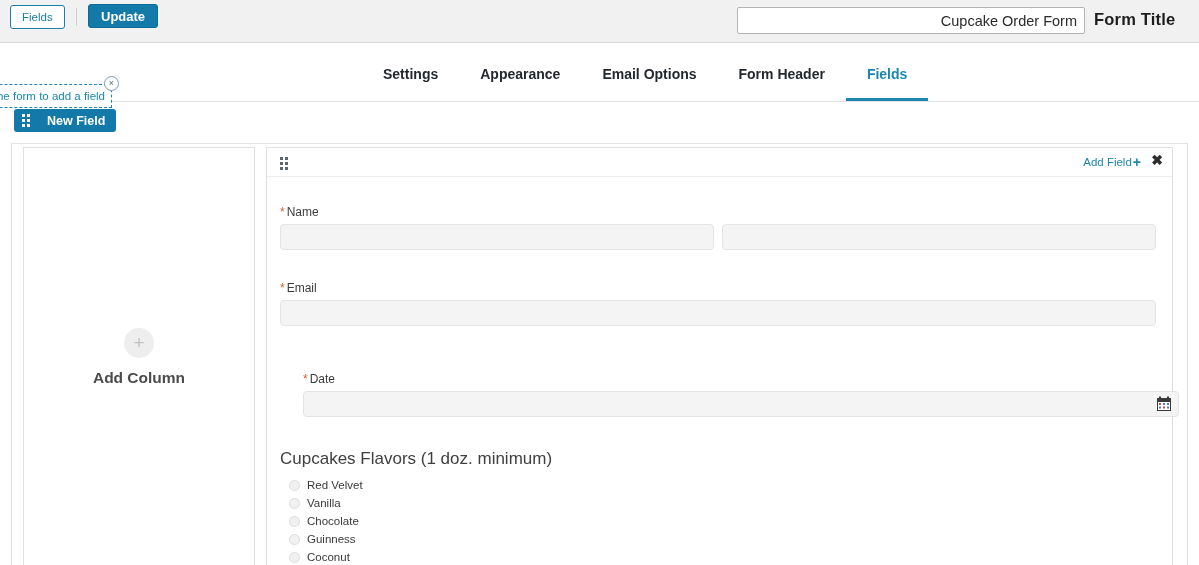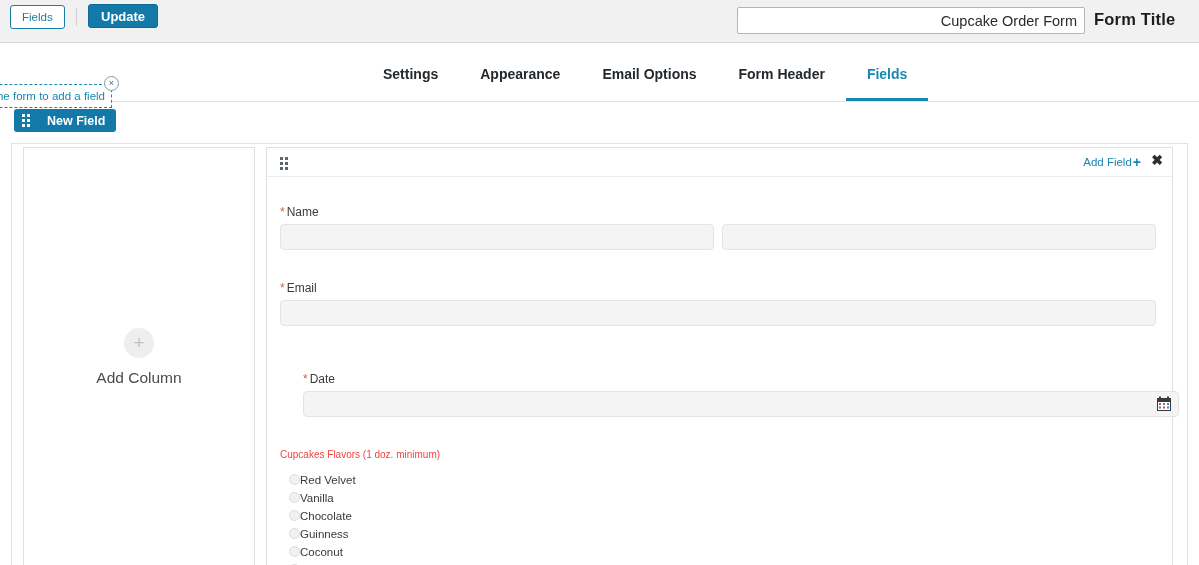--- a/index.html
+++ b/index.html
@@ -179,6 +179,7 @@
   .add-label {
     font-size: 15.5px;
     color: #4b4b4b;
+    font-weight: bold;
   }
 
   .field-panel {

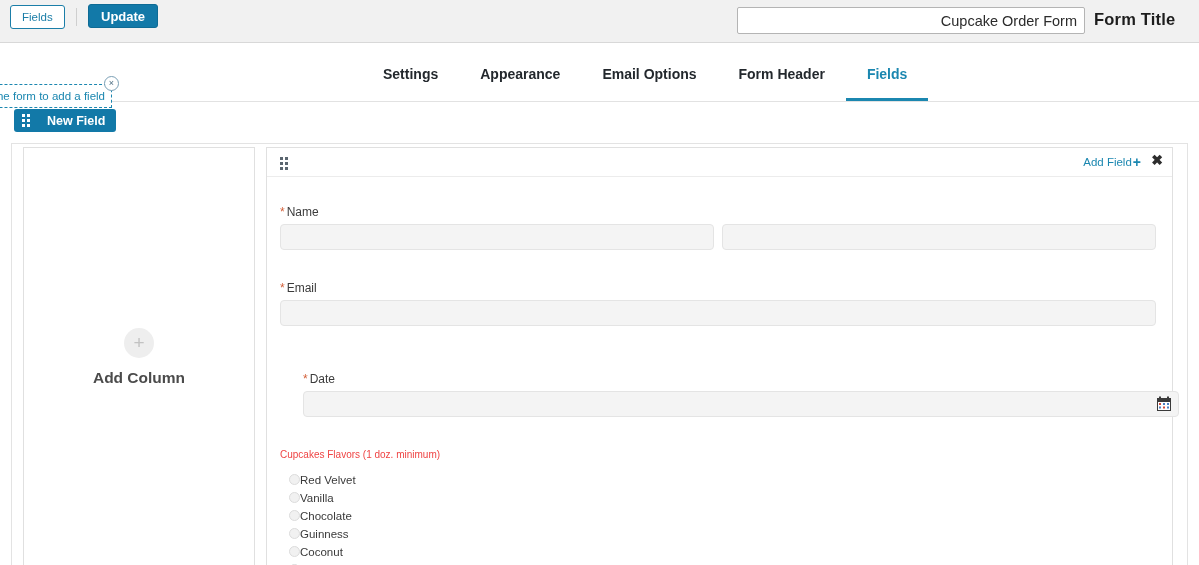--- a/index.html
+++ b/index.html
@@ -244,9 +244,9 @@
   }
 
   .choice-title {
-    font-size: 10px;
-    color: #ef4444;
-    margin-bottom: 14px;
+    font-size: 17px;
+    color: #404040;
+    margin-bottom: 4px;
     white-space: nowrap;
   }
   .choice-row {

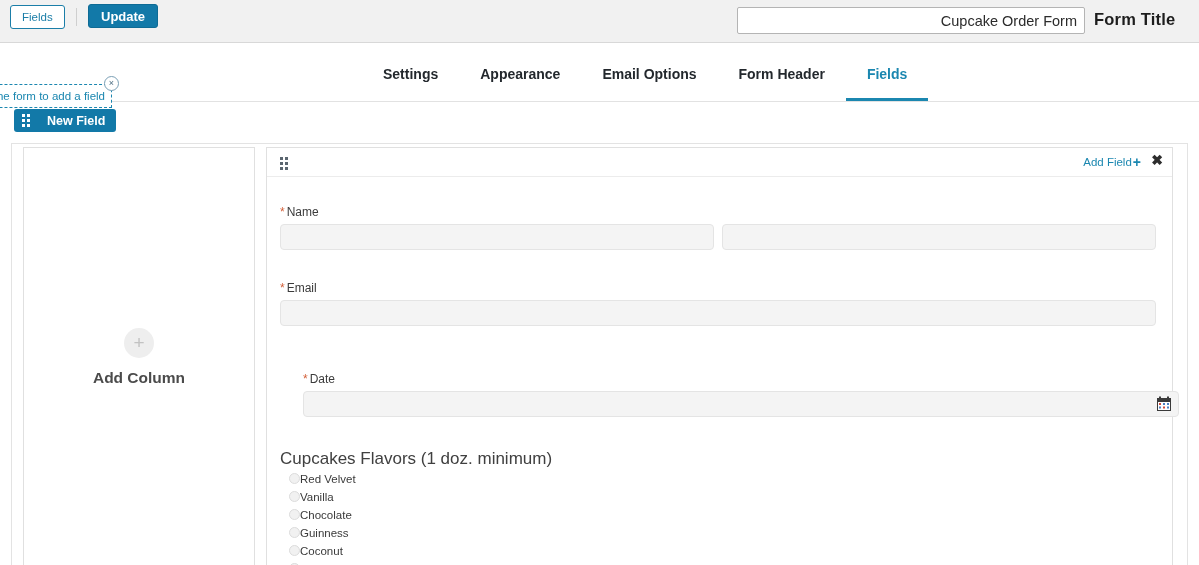--- a/index.html
+++ b/index.html
@@ -250,7 +250,7 @@
     white-space: nowrap;
   }
   .choice-row {
-    display: flex; align-items: flex-start; 
+    display: flex; align-items: flex-end; gap: 7px;
     height: 18px;
     padding-left: 9px;
   }

